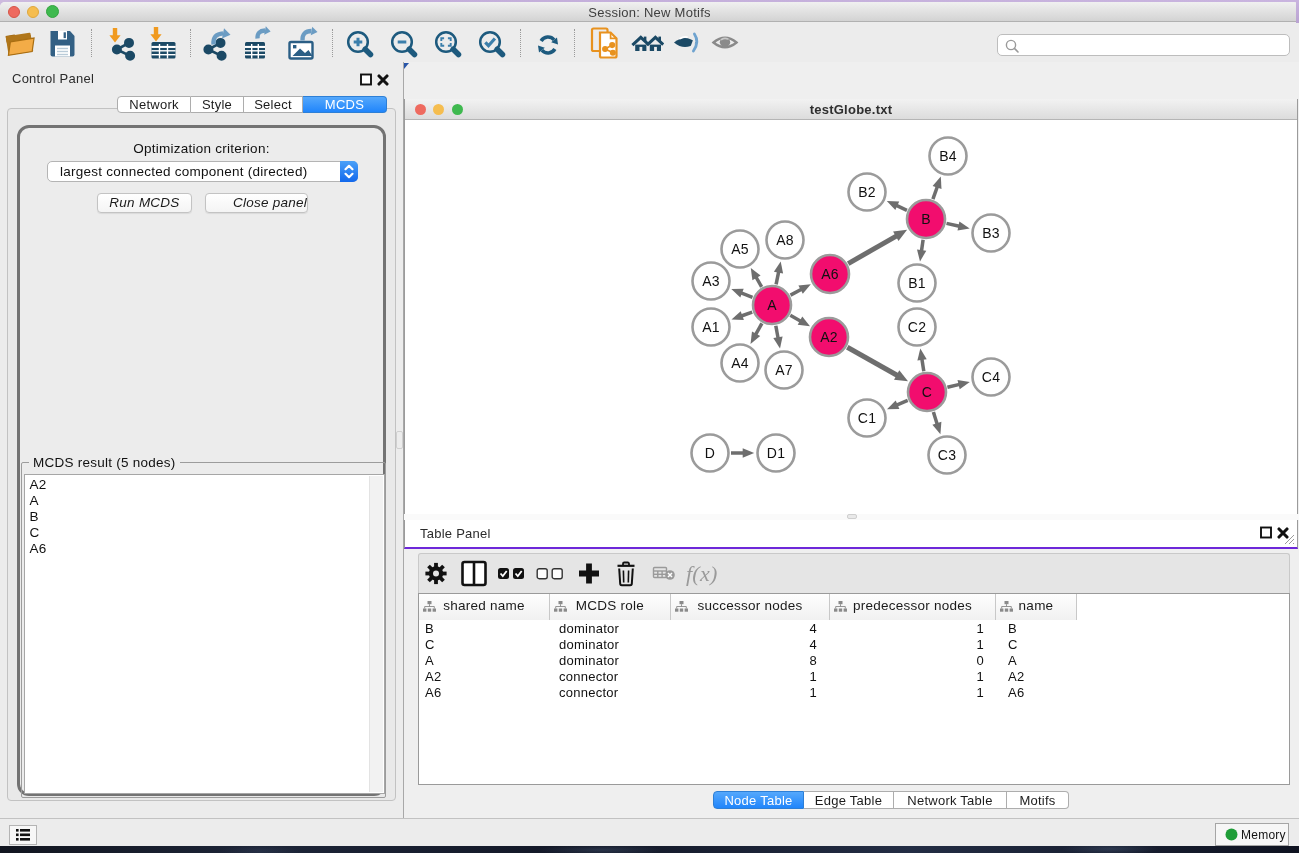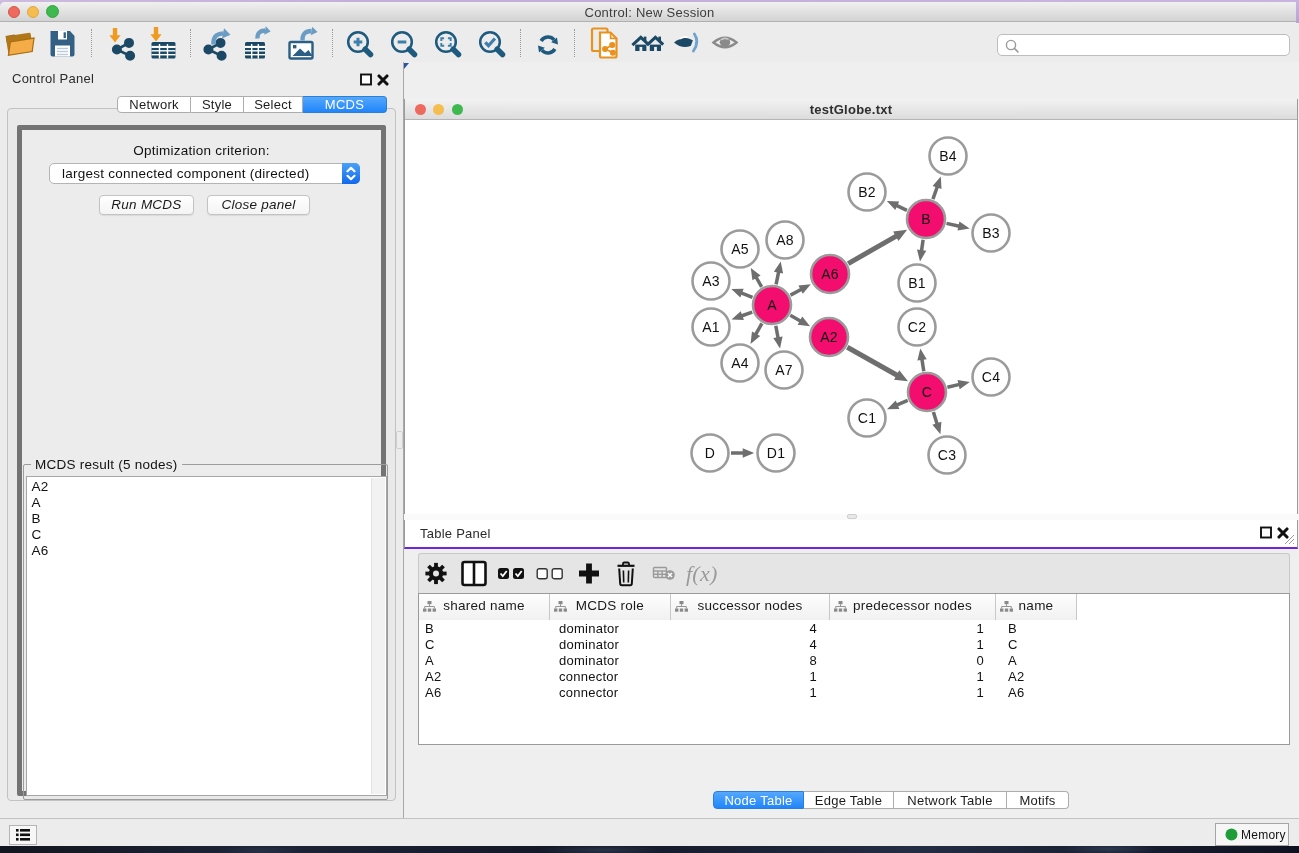--- a/index.html
+++ b/index.html
@@ -99,7 +99,7 @@
     <div class="tl" style="left:8px;top:3.5px;width:12px;height:12px;background:#ee6a5f;border:0.5px solid #d55548;"></div>
     <div class="tl" style="left:27px;top:3.5px;width:12px;height:12px;background:#f5bd4f;border:0.5px solid #dfa73c;"></div>
     <div class="tl" style="left:46px;top:3px;width:13px;height:13px;background:#3fb94f;border:0.5px solid #33a53f;"></div>
-    <div id="title">Control: New Session</div>
+    <div id="title">Session: New Motifs</div>
   </div>
 
   <div id="toolbar">

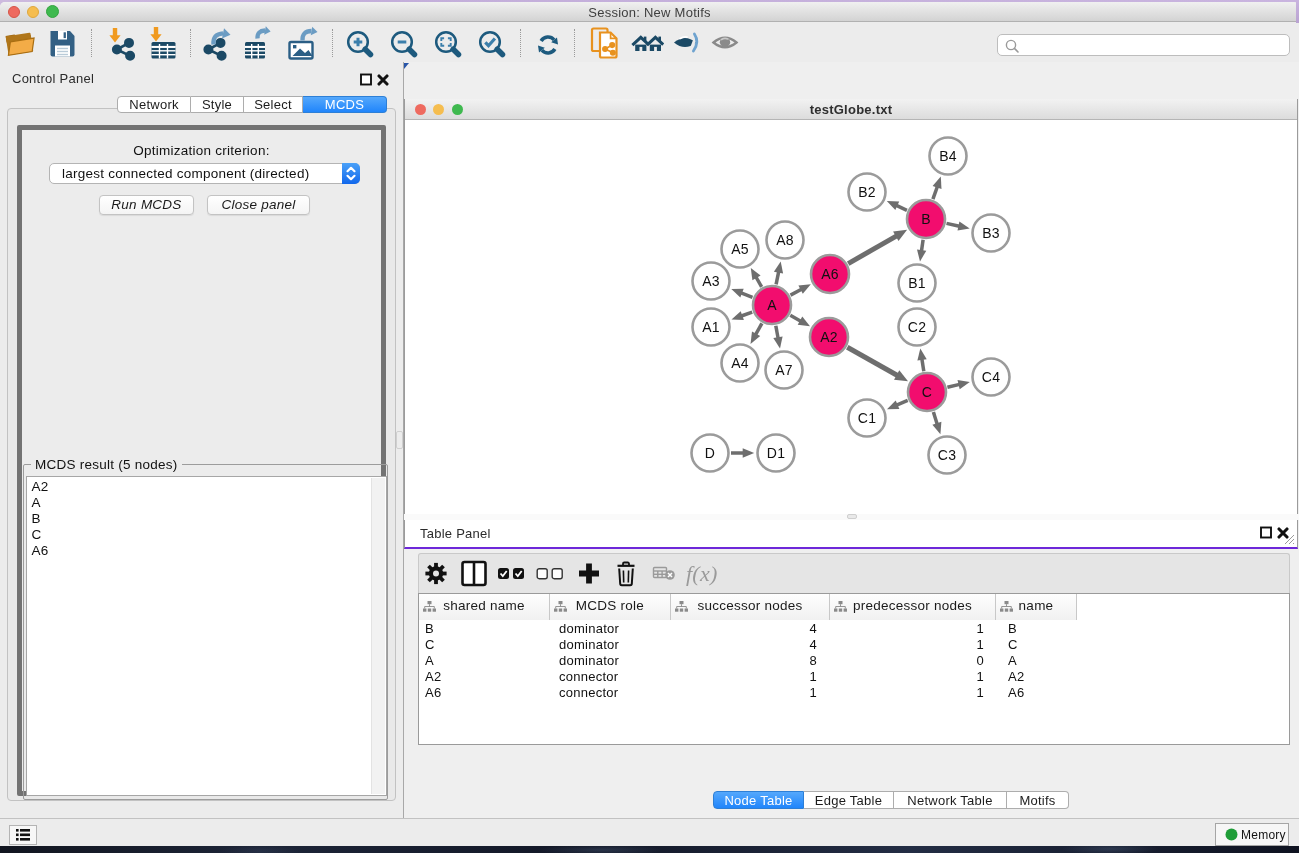--- a/index.html
+++ b/index.html
@@ -34,7 +34,7 @@
   #cp-box { position:absolute; left:7px; top:46px; width:389px; height:693px;
             background:#e9e9e9; border:1px solid #c2c2c2; border-radius:4px; }
   #cp-inner { position:absolute; left:9px; top:16px; width:369px; height:671px;
-              background:#ececec; border:5px solid #737373; border-radius:2px; }
+              background:#ececec; border:3px solid #737373; border-radius:12px; }
   #optlabel { position:absolute; left:0; top:13px; width:100%; text-align:center; font-size:13.5px; color:#111; }
   #dropdown { position:absolute; left:27px; top:33px; width:311px; height:21px; background:#fff;
               border:1px solid #b4b4b4; border-radius:5px; font-size:13.5px; color:#111;

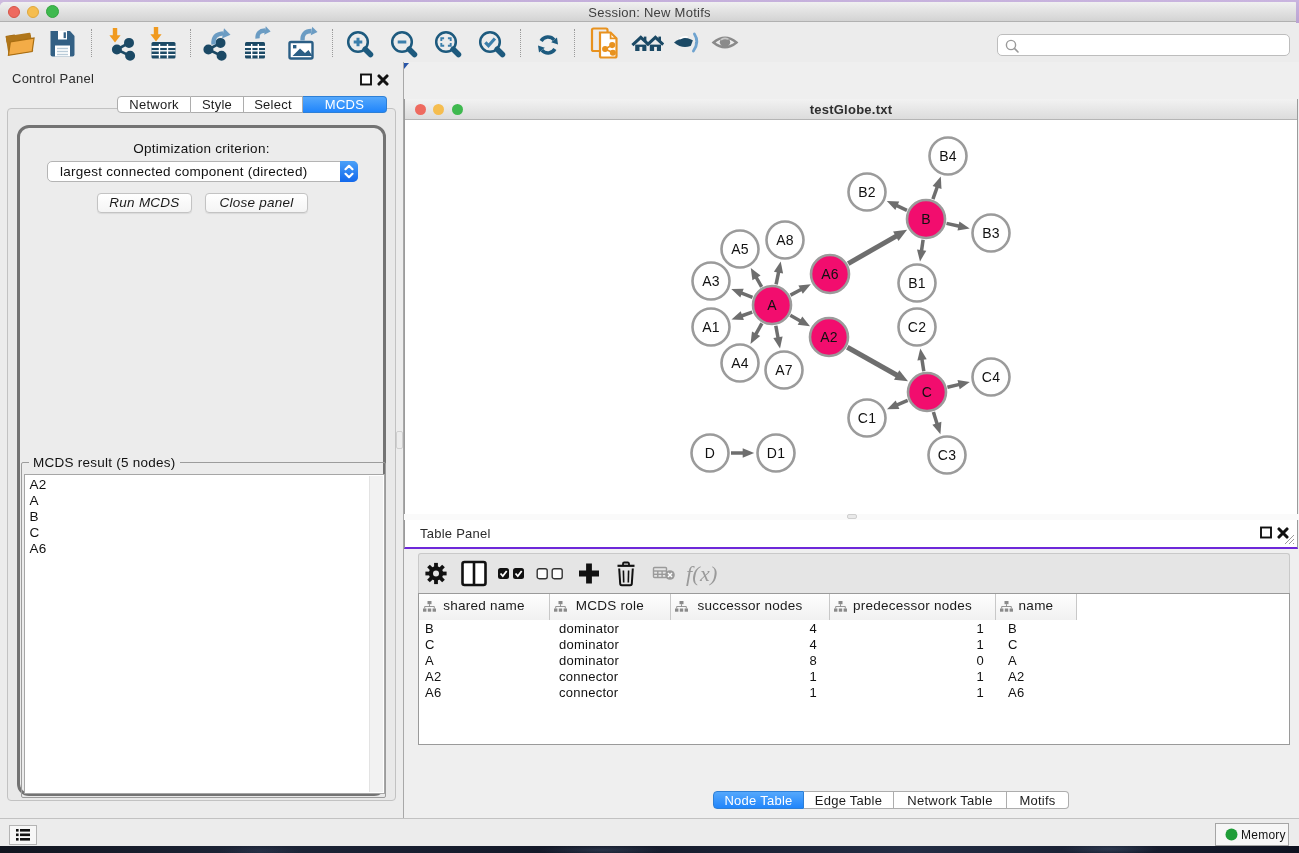--- a/index.html
+++ b/index.html
@@ -268,7 +268,7 @@
           </div>
         </div>
         <div class="btn" style="left:77px;top:65px;width:95px;">Run MCDS</div>
-        <div class="btn" style="left:185px;top:65px;width:103px;">Close panel</div>
+        <div class="btn" style="left:185px;top:65px;width:103px;text-align:right;">Close panel</div>
         <div id="fsborder"></div>
         <div id="fsbox">A2<br>A<br>B<br>C<br>A6
           <div id="mcdsscroll"></div>

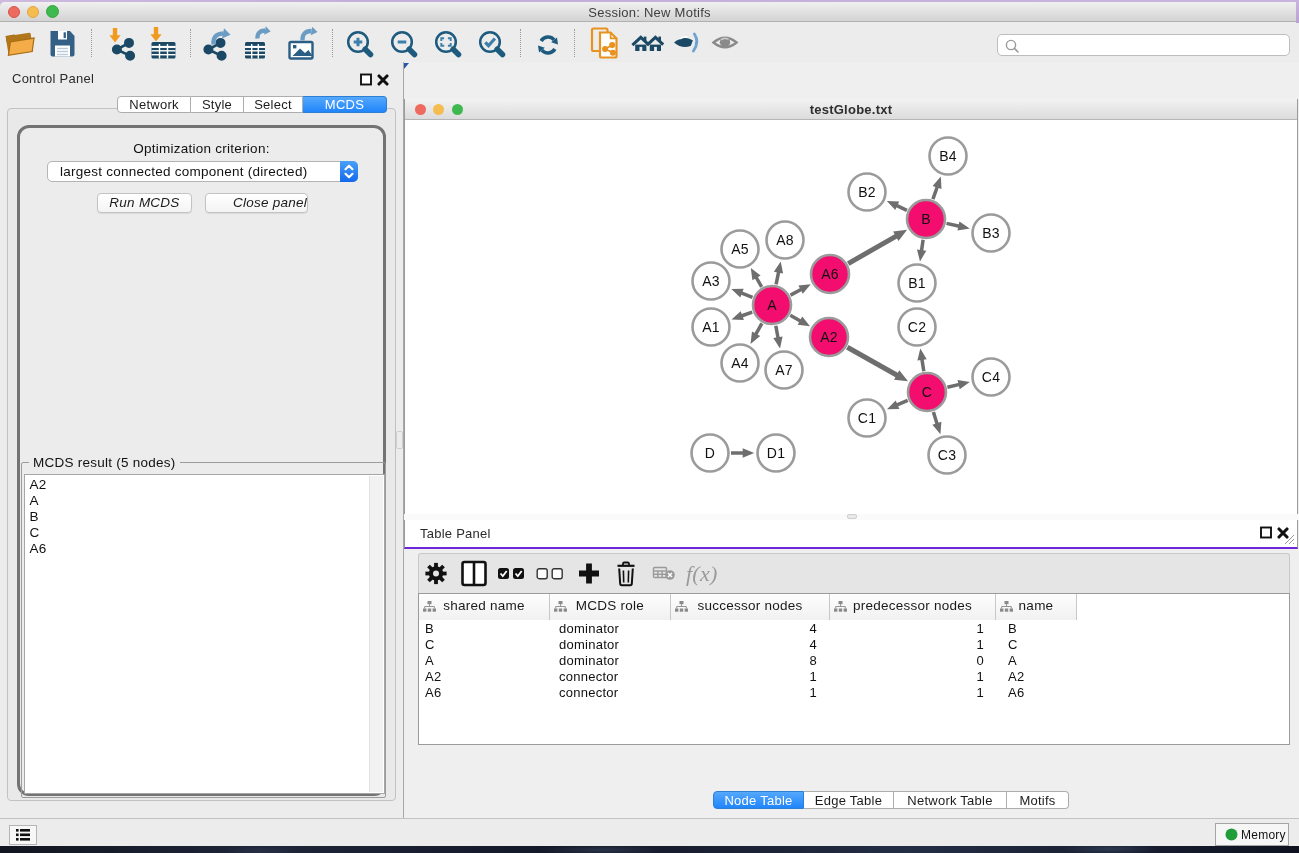--- a/index.html
+++ b/index.html
@@ -67,7 +67,7 @@
   #tp-title { position:absolute; left:16px; top:6px; font-size:13px; color:#2b2b2b; }
   #tp-toolbar { position:absolute; left:14px; top:33px; width:872px; height:40px;
                 background:#e5e5e5; border:1px solid #c9c9c9; border-bottom:none; border-radius:3px 3px 0 0; }
-  #tp-table { position:absolute; left:14px; top:73px; width:872px; height:152px;
+  #tp-table { position:absolute; left:14px; top:73px; width:872px; height:192px;
               background:#fff; border:1px solid #9a9a9a; }
   .th { position:absolute; top:0; height:26px; border-right:1px solid #c8c8c8;
         background:linear-gradient(#fefefe,#f1f1f1); font-size:13.5px; color:#1a1a1a; }

